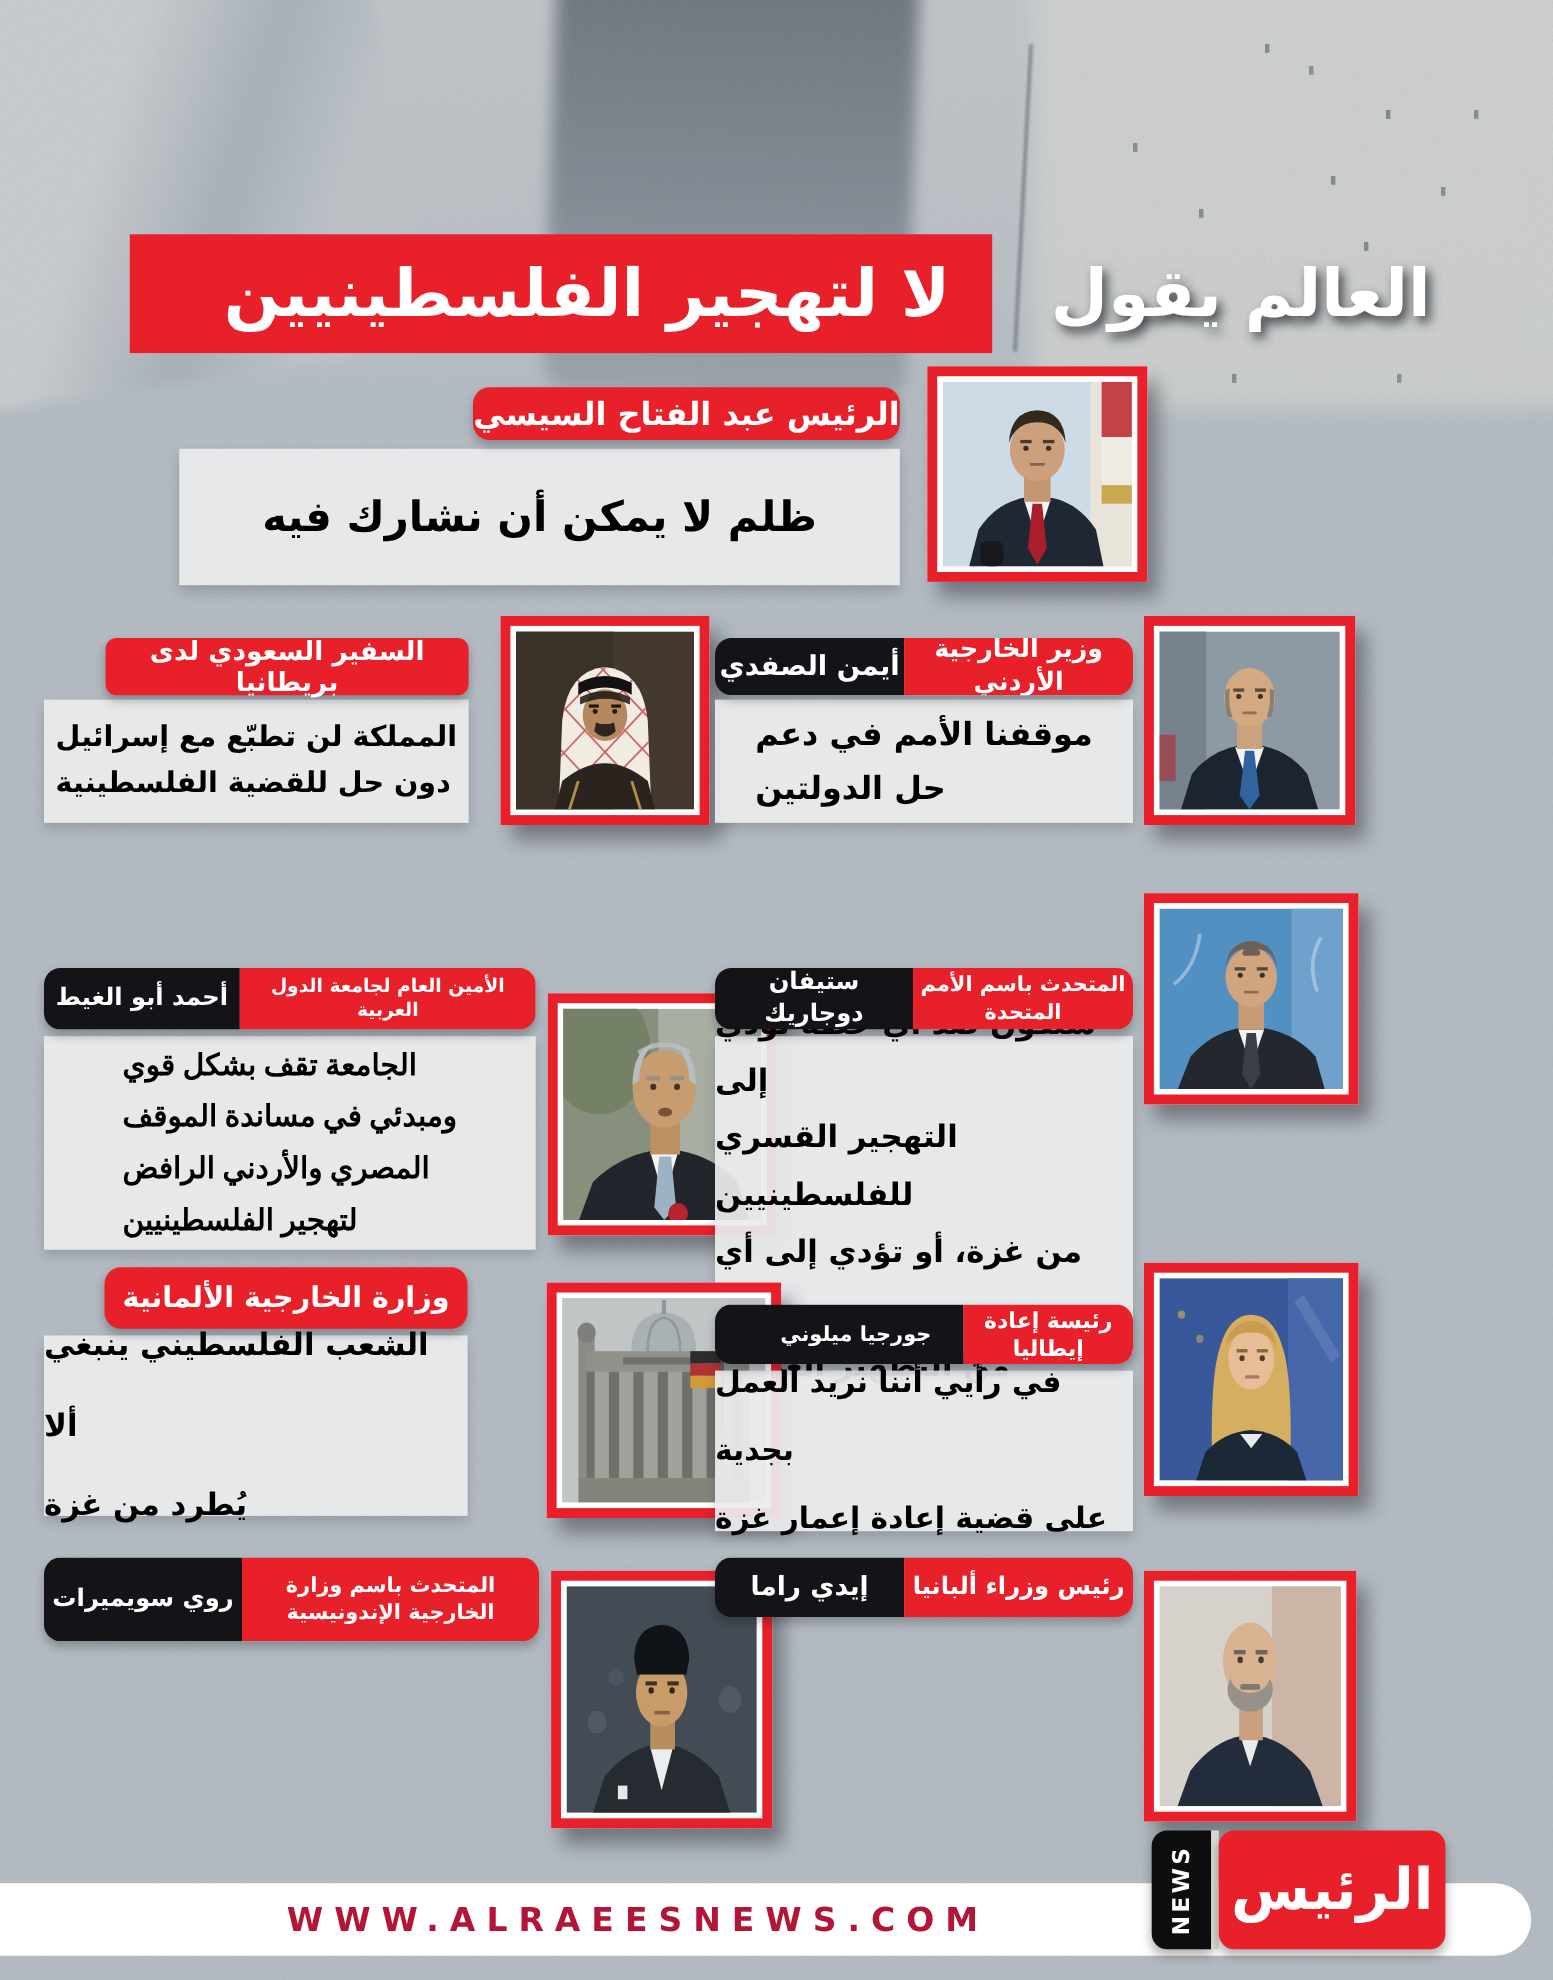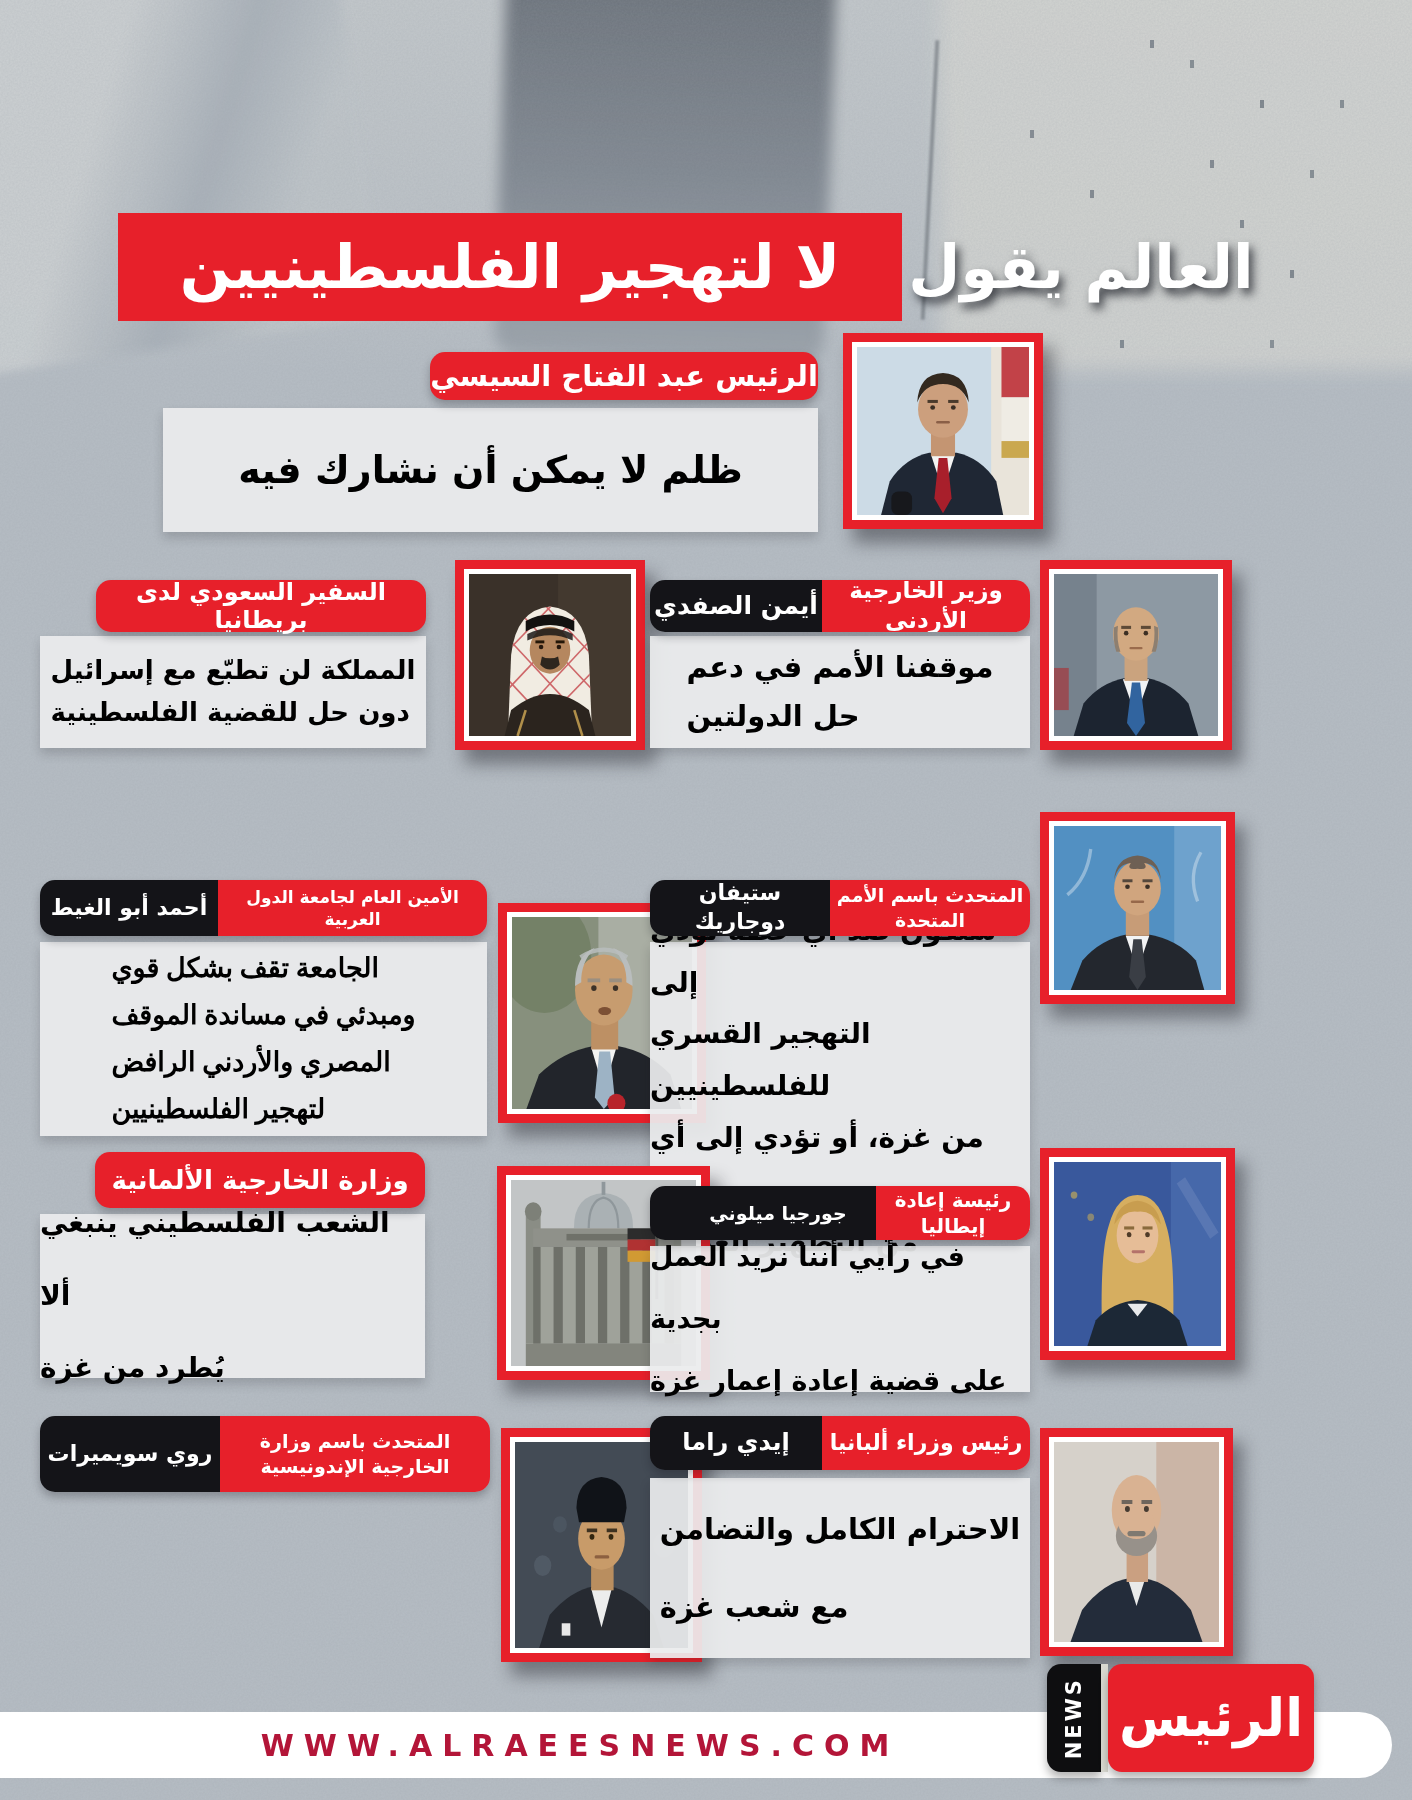--- a/index.html
+++ b/index.html
@@ -27,7 +27,7 @@
   :root{--red:#e7202a;--dark:#141418;--qbg:rgba(235,236,237,.93);}
   .title-box{position:absolute;left:118px;top:213px;width:784px;height:108px;background:var(--red);
              display:flex;align-items:center;justify-content:center;z-index:3;}
-  .title-box span,.title-lead{color:#fff;font-weight:bold;font-size:60px;direction:rtl;white-space:nowrap;}
+  .title-box span,.title-lead{color:#fff;font-weight:bold;font-size:60px;direction:rtl;white-space:nowrap;margin-left:47px;}
   .title-lead{position:absolute;left:896px;top:213px;width:370px;height:108px;display:flex;
               align-items:center;justify-content:center;z-index:3;
               text-shadow:4px 6px 10px rgba(22,24,32,.75);}

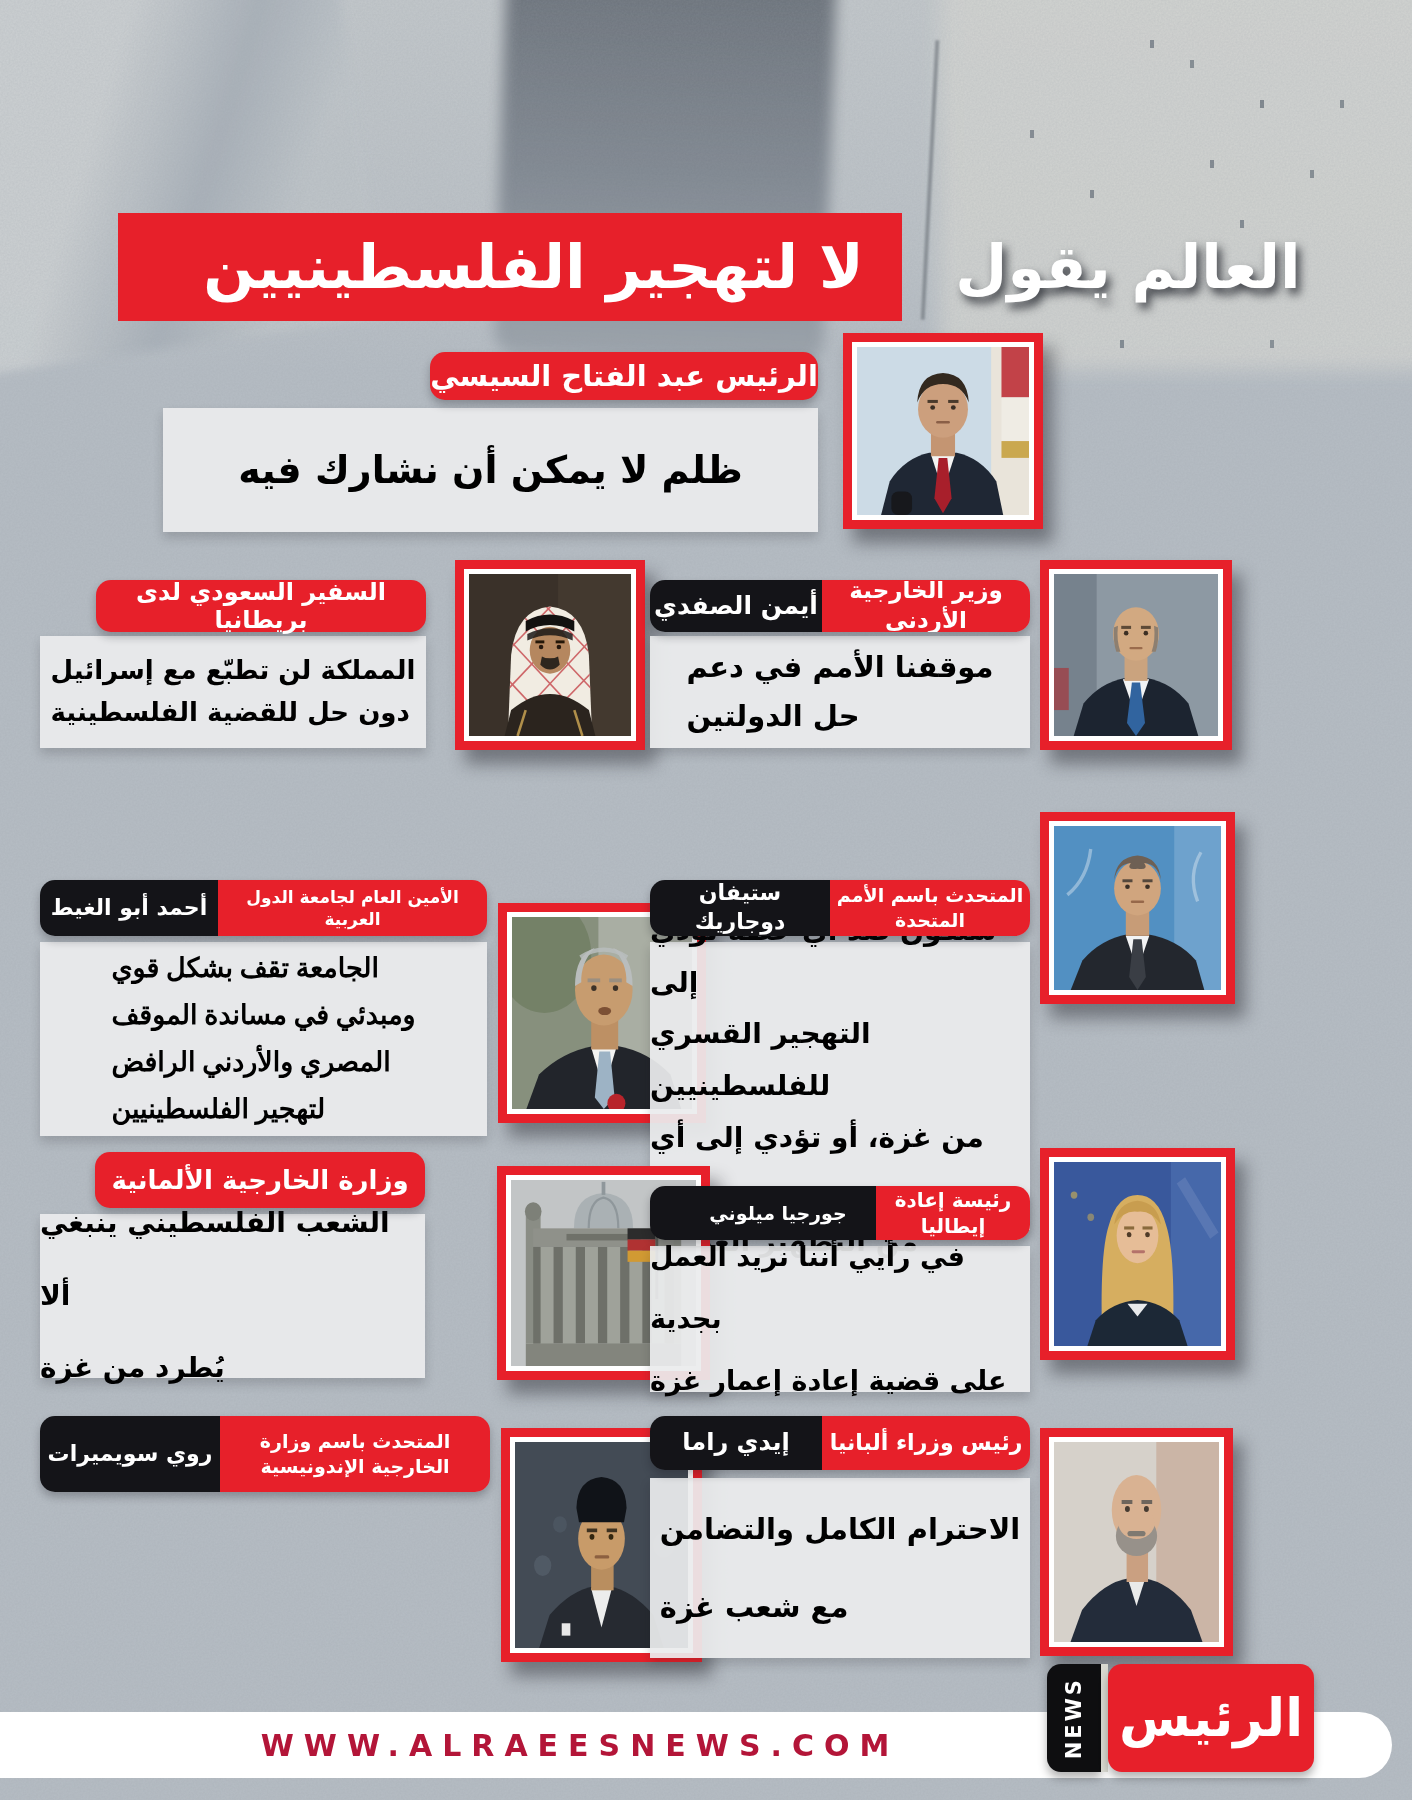--- a/index.html
+++ b/index.html
@@ -50,7 +50,7 @@
   .lb-sisi{left:430px;top:352px;width:388px;height:48px;font-size:29px;}
   .qt-sisi{left:163px;top:408px;width:655px;height:124px;font-size:38px;}
   .ph-sisi{left:843px;top:333px;width:200px;height:196px;}
-  .lb-saudi{left:96px;top:580px;width:330px;height:52px;font-size:24px;}
+  .lb-saudi{left:96px;top:580px;width:330px;height:52px;font-size:24px;border-radius:10px;}
   .qt-saudi{left:40px;top:636px;width:386px;height:112px;font-size:26px;line-height:1.6;}
   .ph-saudi{left:455px;top:560px;width:190px;height:190px;}
   .lb-jordan{left:650px;top:580px;width:380px;height:52px;}

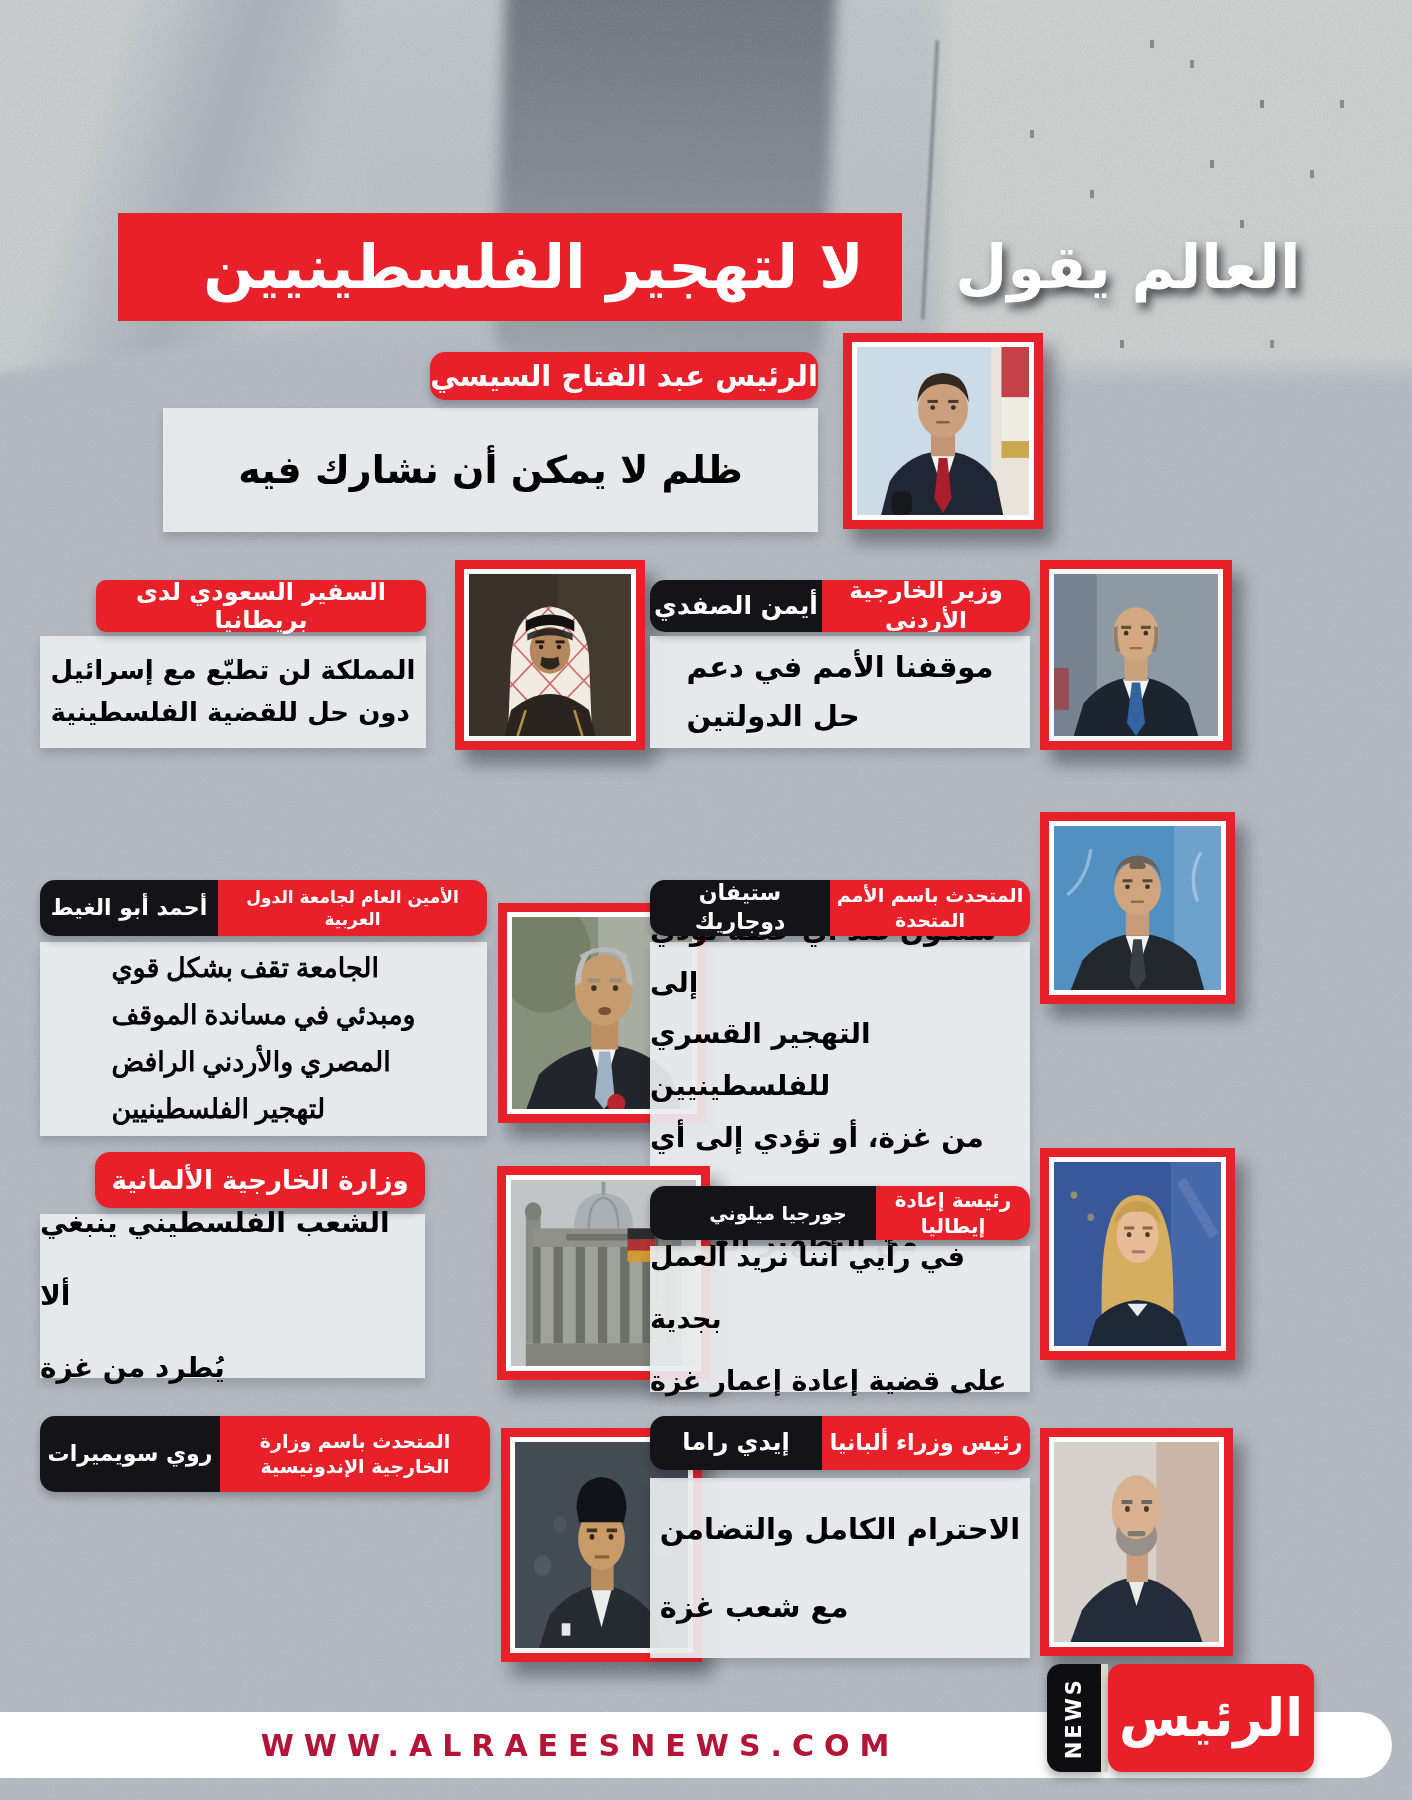--- a/index.html
+++ b/index.html
@@ -355,8 +355,6 @@
     <div class="part name">إيدي راما</div>
     <div class="part role">رئيس وزراء ألبانيا</div>
   </div>
-  <div class="quote qt-alb">الاحترام الكامل والتضامن
-مع شعب غزة</div>
   <div class="frame ph-alb">
     <svg viewBox="0 0 100 100" preserveAspectRatio="none">
       <rect width="100" height="100" fill="#d6d1ca"></rect>

